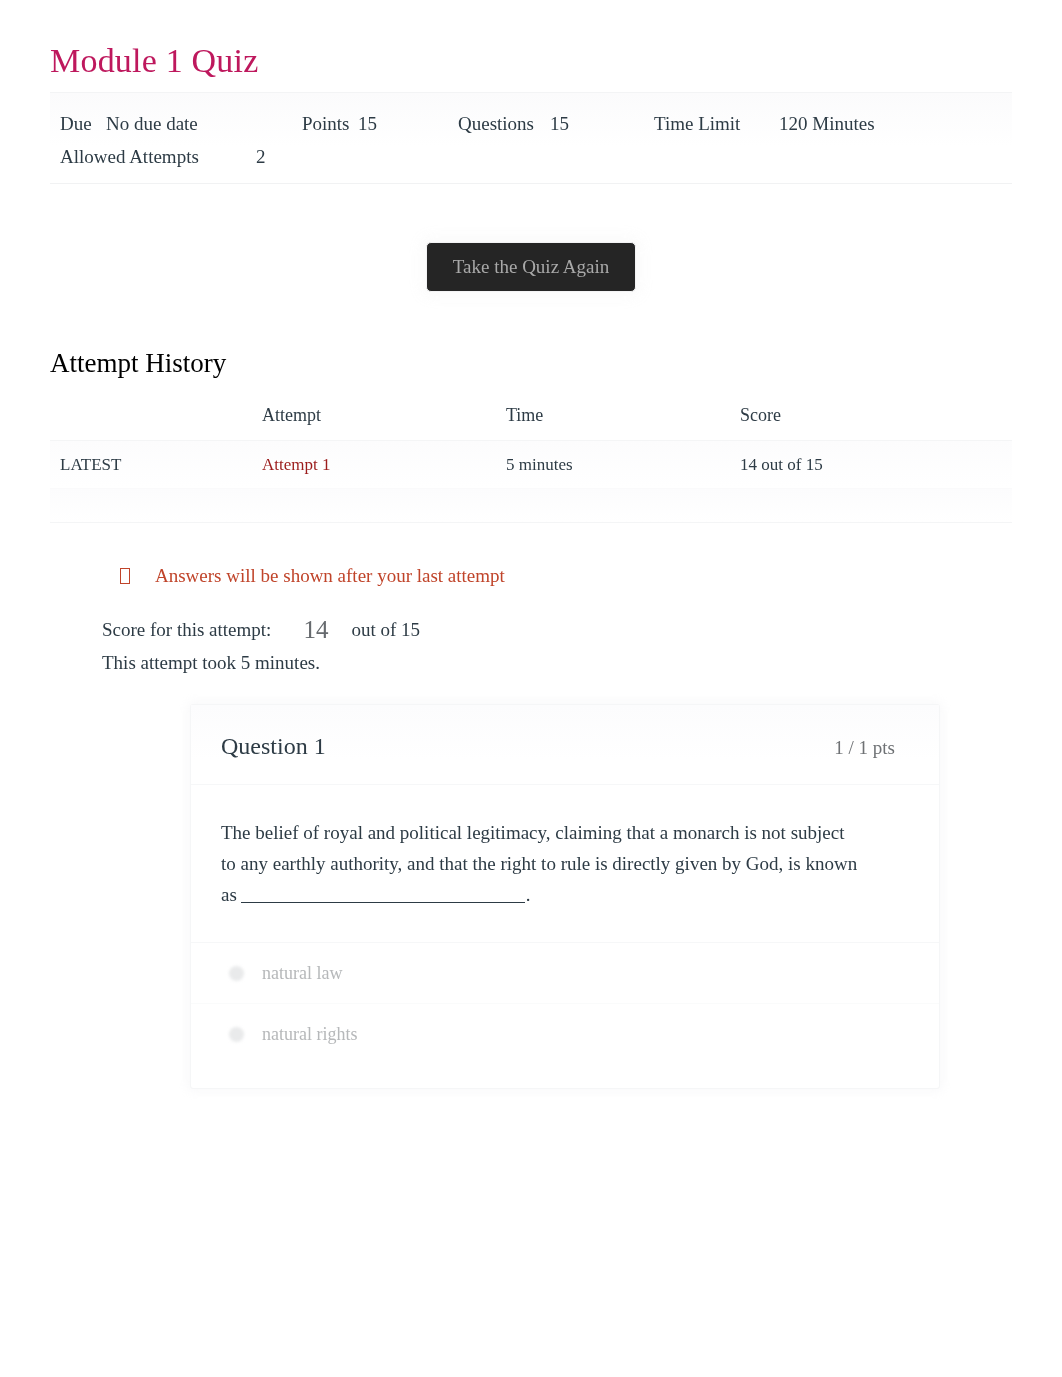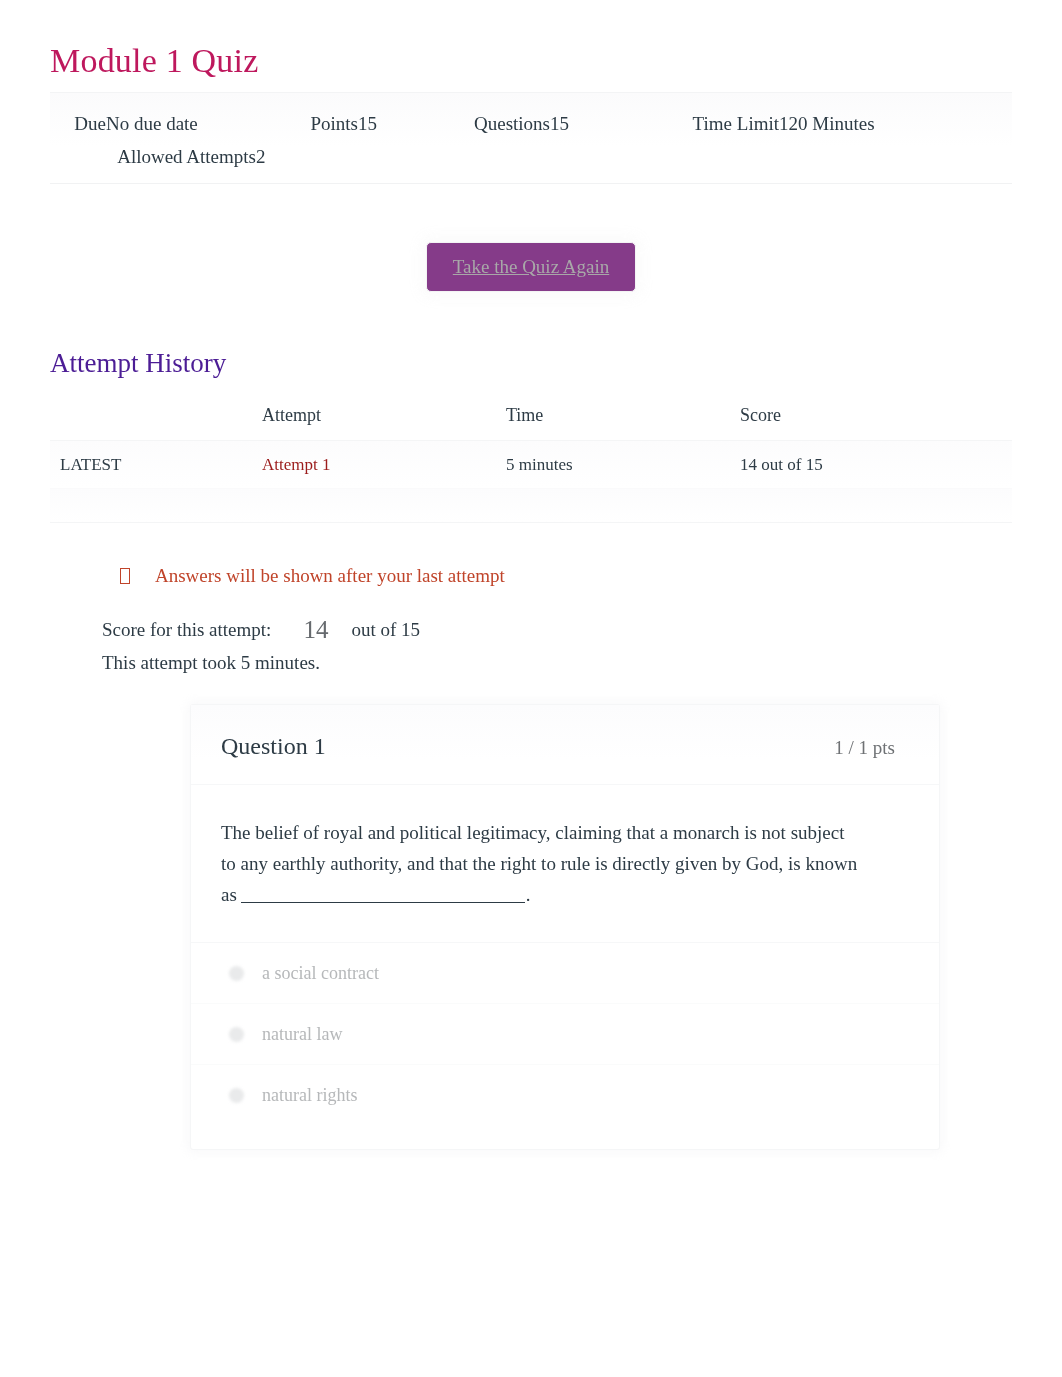--- a/index.html
+++ b/index.html
@@ -49,7 +49,6 @@
   .detail-key {
     color: #2d3b45;
     white-space: nowrap;
-    text-align: right;
   }
   .detail-val {
     color: #2d3b45;

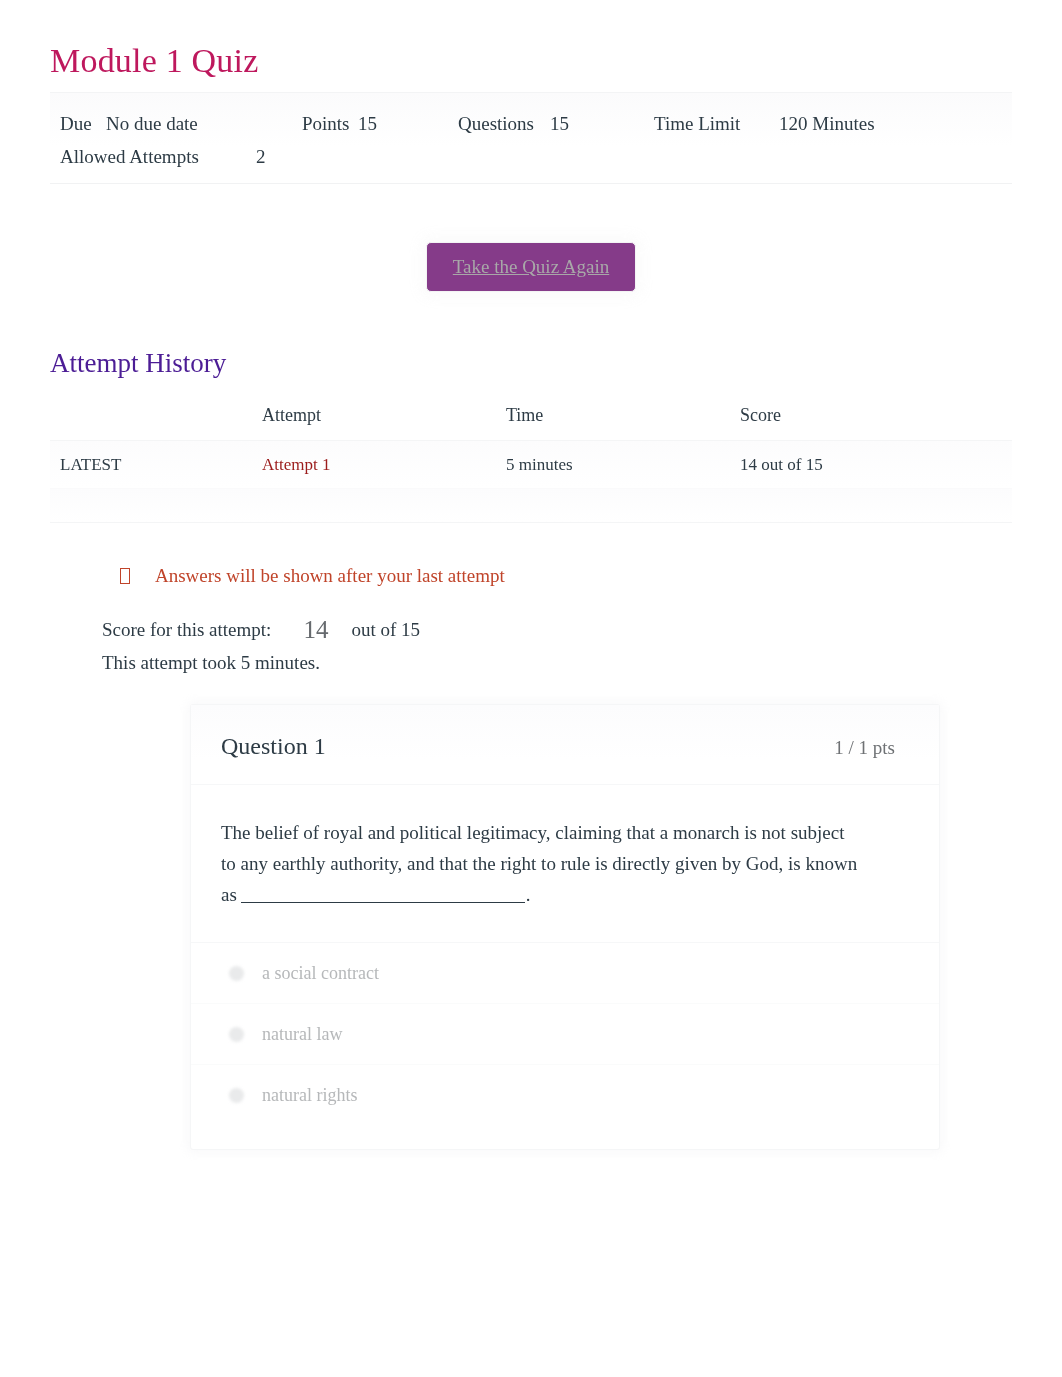--- a/index.html
+++ b/index.html
@@ -76,7 +76,7 @@
     padding: 11px 26px;
     border: 1px solid #f2f2f3;
     border-radius: 5px;
-    background: #701a75;
+    background: #000000;
     color: #9a9a9a;
     font-size: 19px;
     font-family: "Liberation Serif", "DejaVu Serif", serif;
@@ -85,7 +85,6 @@
     filter: blur(0.6px);
     opacity: 0.85;
     cursor: pointer;
-    text-decoration: underline;
   }
 
   

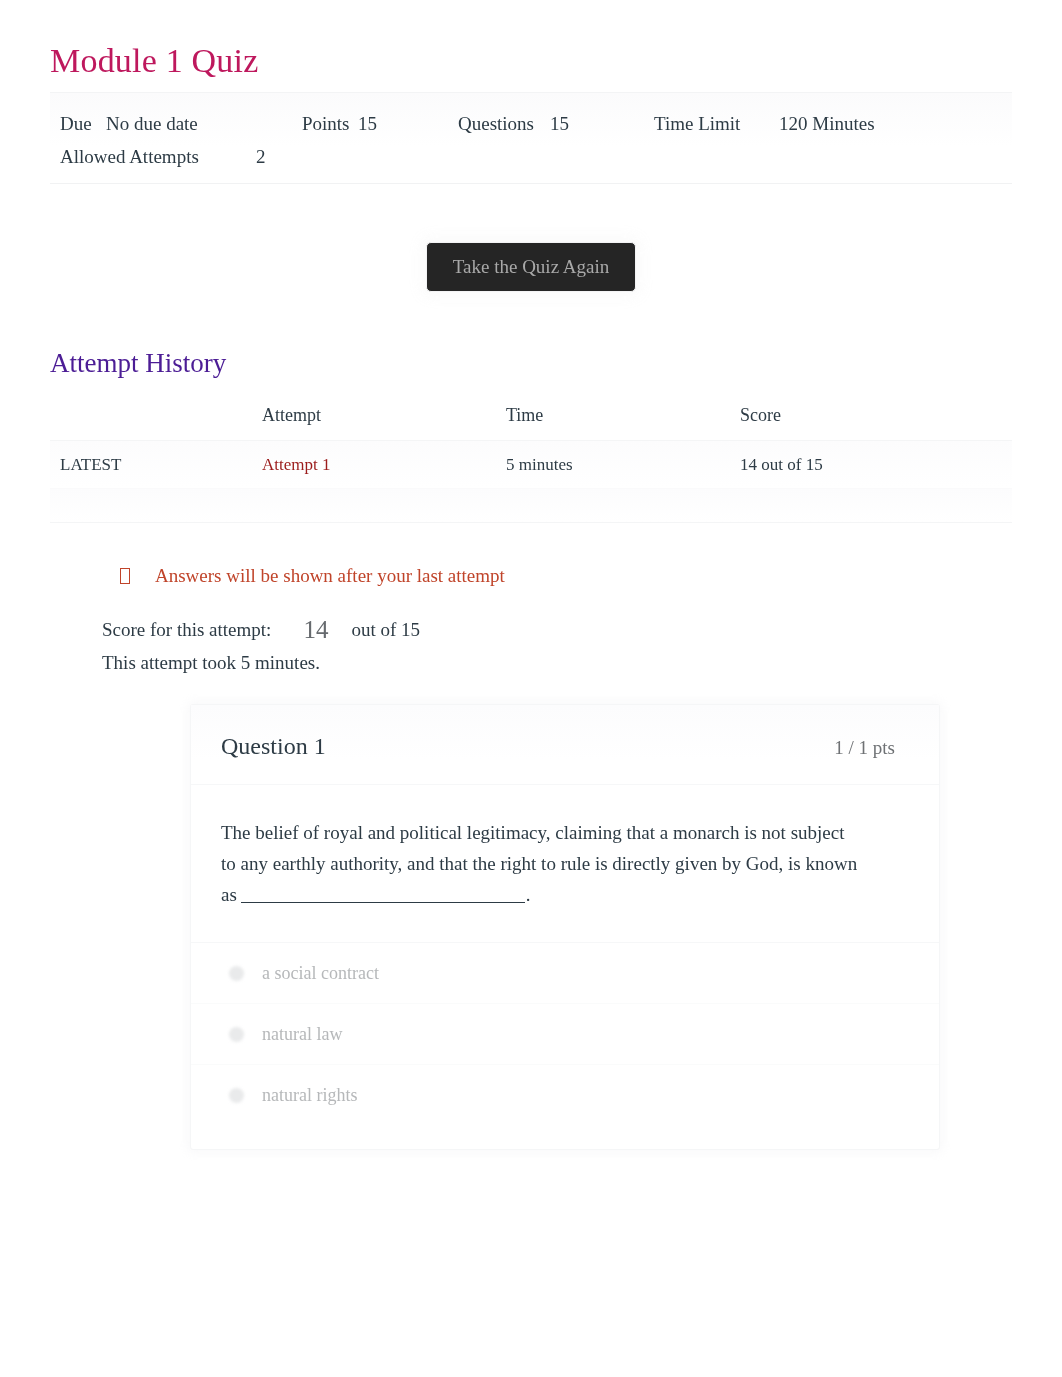--- a/index.html
+++ b/index.html
@@ -91,7 +91,7 @@
   .section-title {
     font-size: 27px;
     font-weight: 400;
-    color: #4c1d95;
+    color: #000000;
     margin: 0;
     padding: 56px 0 0 20px;
   }

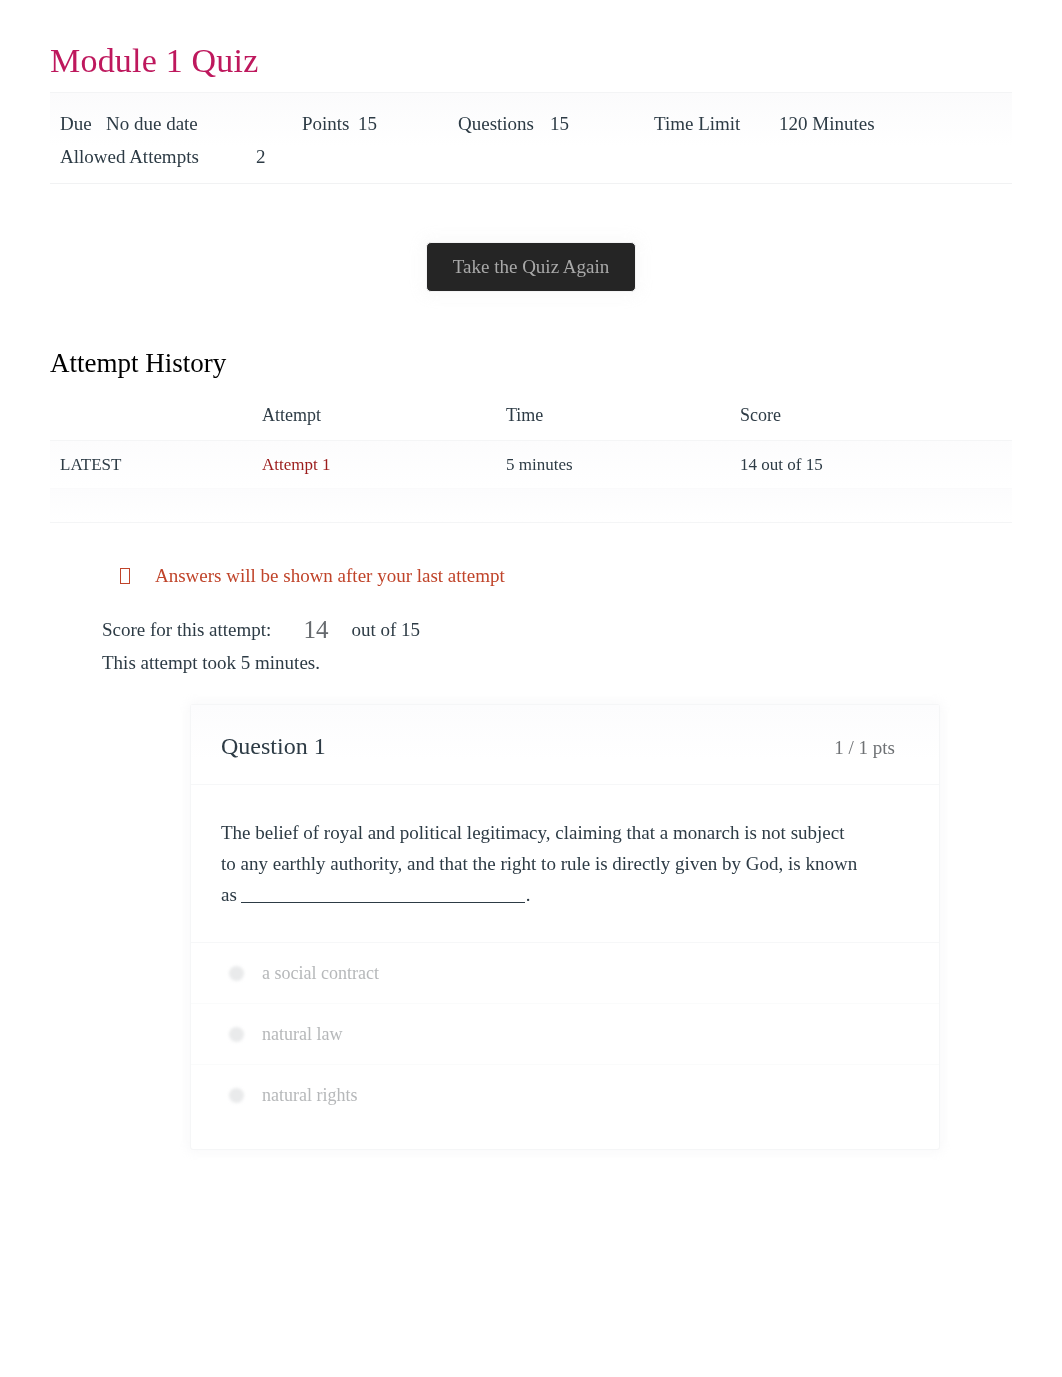--- a/index.html
+++ b/index.html
@@ -341,10 +341,6 @@
     <div class="answers-list">
       <div class="answer-row faded">
         <span class="radio-dot"></span>
-        <span class="answer-text">a social contract</span>
-      </div>
-      <div class="answer-row faded">
-        <span class="radio-dot"></span>
         <span class="answer-text">natural law</span>
       </div>
       <div class="answer-row faded">

